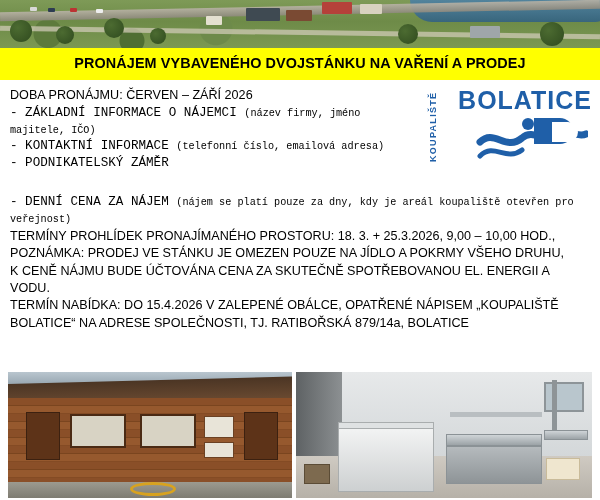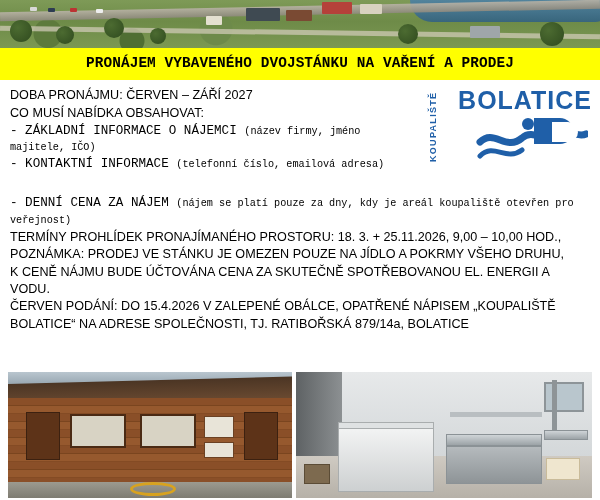--- a/index.html
+++ b/index.html
@@ -65,7 +65,6 @@
     line-height: 1.35;
     color: #000;
     white-space: nowrap;
-    font-family: Liberation Mono, monospace;
   }
 
   

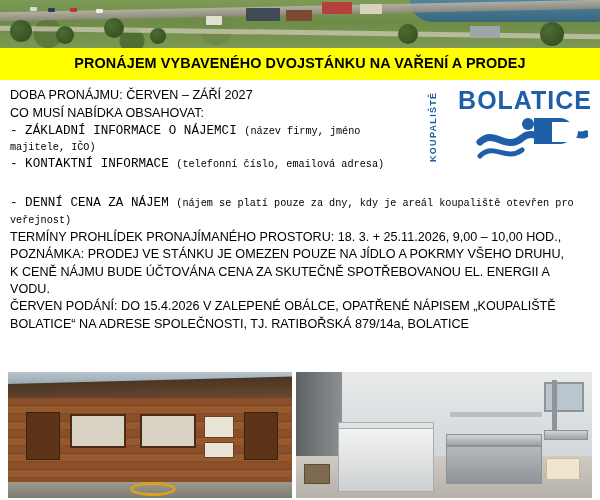--- a/index.html
+++ b/index.html
@@ -207,7 +207,7 @@
   <div class="indent-wrap">
     <p class="row">
       <span class="b">DOBA PRONÁJMU:</span>
-      <span>ČERVEN – ZÁŘÍ 2027</span>
+      <span>ČERVEN – ZÁŘÍ 2026</span>
     </p>
 
     <p class="row gap-top b">CO MUSÍ NABÍDKA OBSAHOVAT:</p>

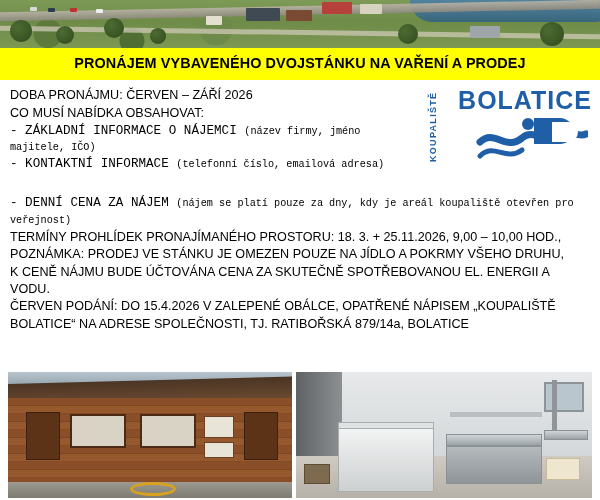--- a/index.html
+++ b/index.html
@@ -210,7 +210,6 @@
       <span>ČERVEN – ZÁŘÍ 2026</span>
     </p>
 
-    <p class="row gap-top b">CO MUSÍ NABÍDKA OBSAHOVAT:</p>
 
     <p class="row tight">
       <span>- ZÁKLADNÍ INFORMACE O NÁJEMCI</span>

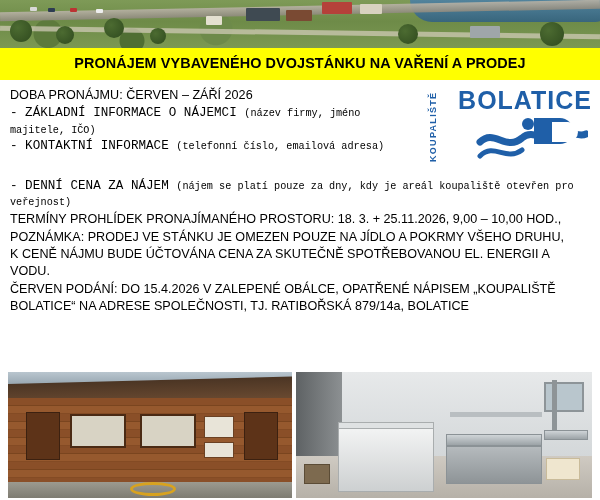--- a/index.html
+++ b/index.html
@@ -218,6 +218,9 @@
     <p class="row tight">
       <span>- KONTAKTNÍ INFORMACE</span>
       <span class="small">(telefonní číslo, emailová adresa)</span>
+    </p>
+    <p class="row tight">
+      <span>- PODNIKATELSKÝ ZÁMĚR</span>
     </p>
   </div>
 

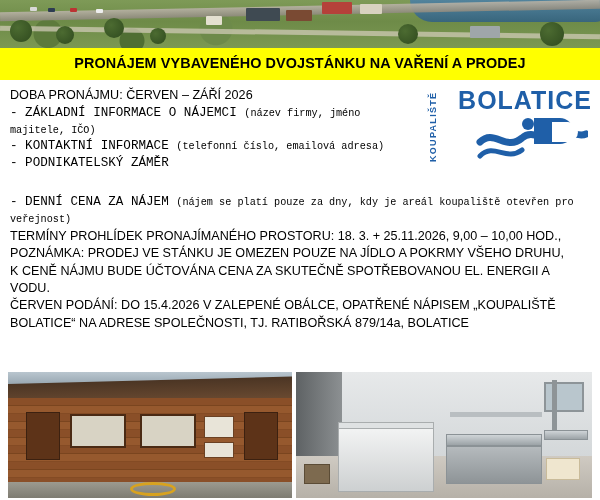--- a/index.html
+++ b/index.html
@@ -232,7 +232,7 @@
 
     <p class="row gap-top">
       <span class="b">TERMÍNY PROHLÍDEK</span>
-      <span>PRONAJÍMANÉHO PROSTORU: 18. 3. + 25.11.2026, 9,00 – 10,00 HOD.,</span>
+      <span>PRONAJÍMANÉHO PROSTORU: 18. 3. + 25.3.2026, 9,00 – 10,00 HOD.,</span>
     </p>
 
 

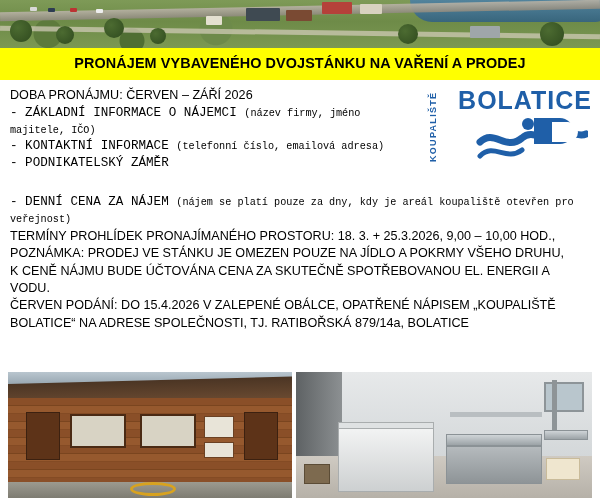--- a/index.html
+++ b/index.html
@@ -245,7 +245,7 @@
     </p>
 
     <p class="row gap-top">
-      <span class="b">ČERVEN PODÁNÍ:</span>
+      <span class="b">TERMÍN NABÍDKA:</span>
       <span>DO 15.4.2026 V ZALEPENÉ OBÁLCE, OPATŘENÉ NÁPISEM „KOUPALIŠTĚ</span>
     </p>
     <p class="row">

